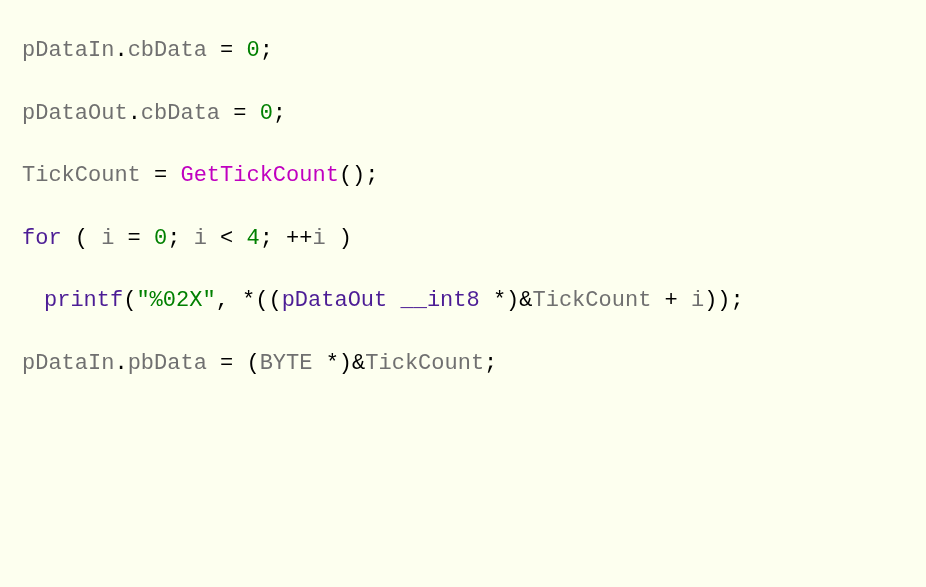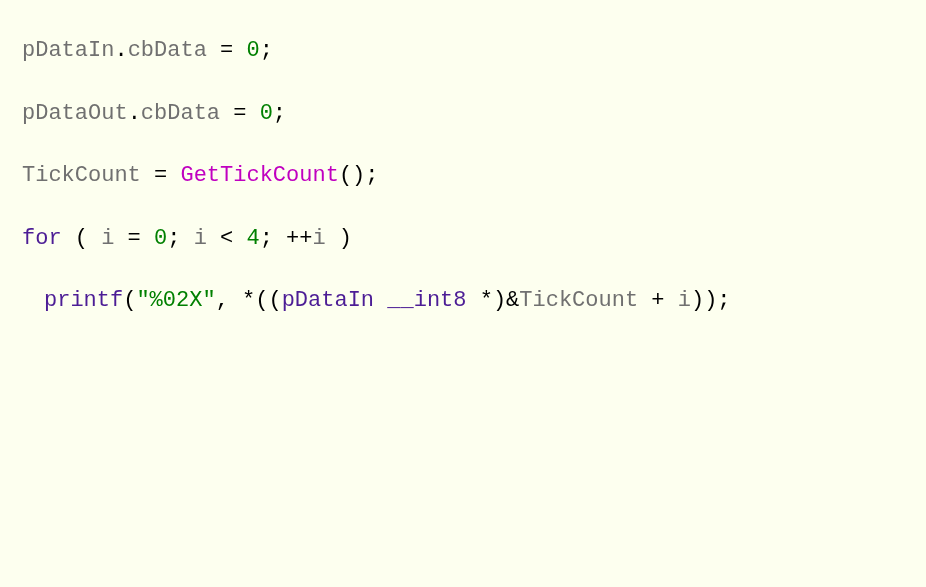--- a/index.html
+++ b/index.html
@@ -36,7 +36,7 @@
 <span class="line ind0"><span class="t-gray">pDataOut</span><span class="t-black">.</span><span class="t-gray">cbData</span><span class="t-black"> = </span><span class="t-num">0</span><span class="t-black">;</span></span>
 <span class="line ind0"><span class="t-gray">TickCount</span><span class="t-black"> = </span><span class="t-fn">GetTickCount</span><span class="t-black">();</span></span>
 <span class="line ind0"><span class="t-kw">for</span><span class="t-black"> ( </span><span class="t-gray">i</span><span class="t-black"> = </span><span class="t-num">0</span><span class="t-black">; </span><span class="t-gray">i</span><span class="t-black"> &lt; </span><span class="t-num">4</span><span class="t-black">; ++</span><span class="t-gray">i</span><span class="t-black"> )</span></span>
-<span class="line ind1"><span class="t-kw">printf</span><span class="t-black">(</span><span class="t-str">"%02X"</span><span class="t-black">, *((</span><span class="t-kw">pDataIn __int8</span><span class="t-black"> *)&amp;</span><span class="t-gray">TickCount</span><span class="t-black"> + </span><span class="t-gray">i</span><span class="t-black">));</span></span>
+<span class="line ind1"><span class="t-kw">printf</span><span class="t-black">(</span><span class="t-str">"%02X"</span><span class="t-black">, *((</span><span class="t-kw">pDataOut __int8</span><span class="t-black"> *)&amp;</span><span class="t-gray">TickCount</span><span class="t-black"> + </span><span class="t-gray">i</span><span class="t-black">));</span></span>
 
 
 

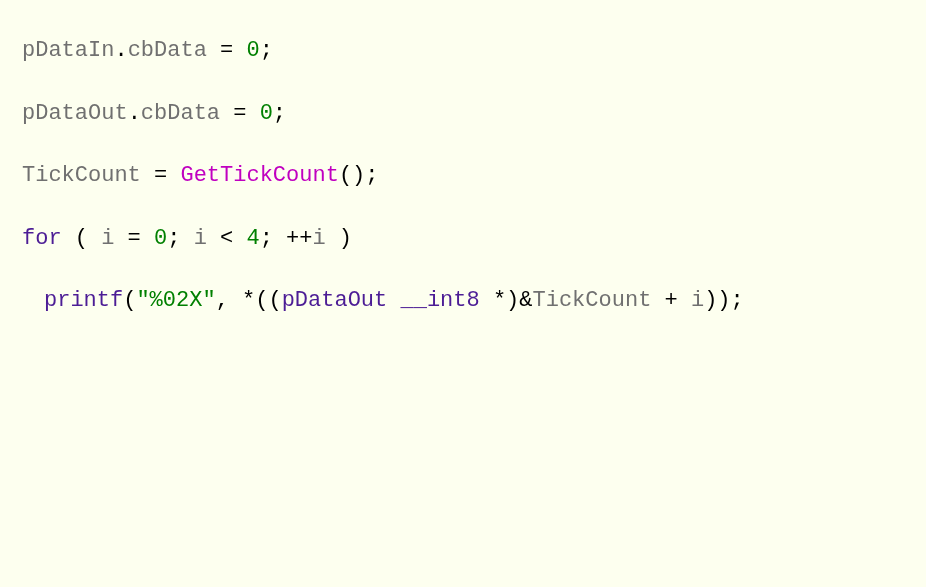--- a/index.html
+++ b/index.html
@@ -37,6 +37,7 @@
 <span class="line ind0"><span class="t-gray">TickCount</span><span class="t-black"> = </span><span class="t-fn">GetTickCount</span><span class="t-black">();</span></span>
 <span class="line ind0"><span class="t-kw">for</span><span class="t-black"> ( </span><span class="t-gray">i</span><span class="t-black"> = </span><span class="t-num">0</span><span class="t-black">; </span><span class="t-gray">i</span><span class="t-black"> &lt; </span><span class="t-num">4</span><span class="t-black">; ++</span><span class="t-gray">i</span><span class="t-black"> )</span></span>
 <span class="line ind1"><span class="t-kw">printf</span><span class="t-black">(</span><span class="t-str">"%02X"</span><span class="t-black">, *((</span><span class="t-kw">pDataOut __int8</span><span class="t-black"> *)&amp;</span><span class="t-gray">TickCount</span><span class="t-black"> + </span><span class="t-gray">i</span><span class="t-black">));</span></span>
+<span class="line ind0"><span class="t-gray">pDataIn</span><span class="t-black">.</span><span class="t-gray">pbData</span><span class="t-black"> = (</span><span class="t-gray">BYTE</span><span class="t-black"> *)&amp;</span><span class="t-gray">TickCount</span><span class="t-black">;</span></span>
 
 
 

